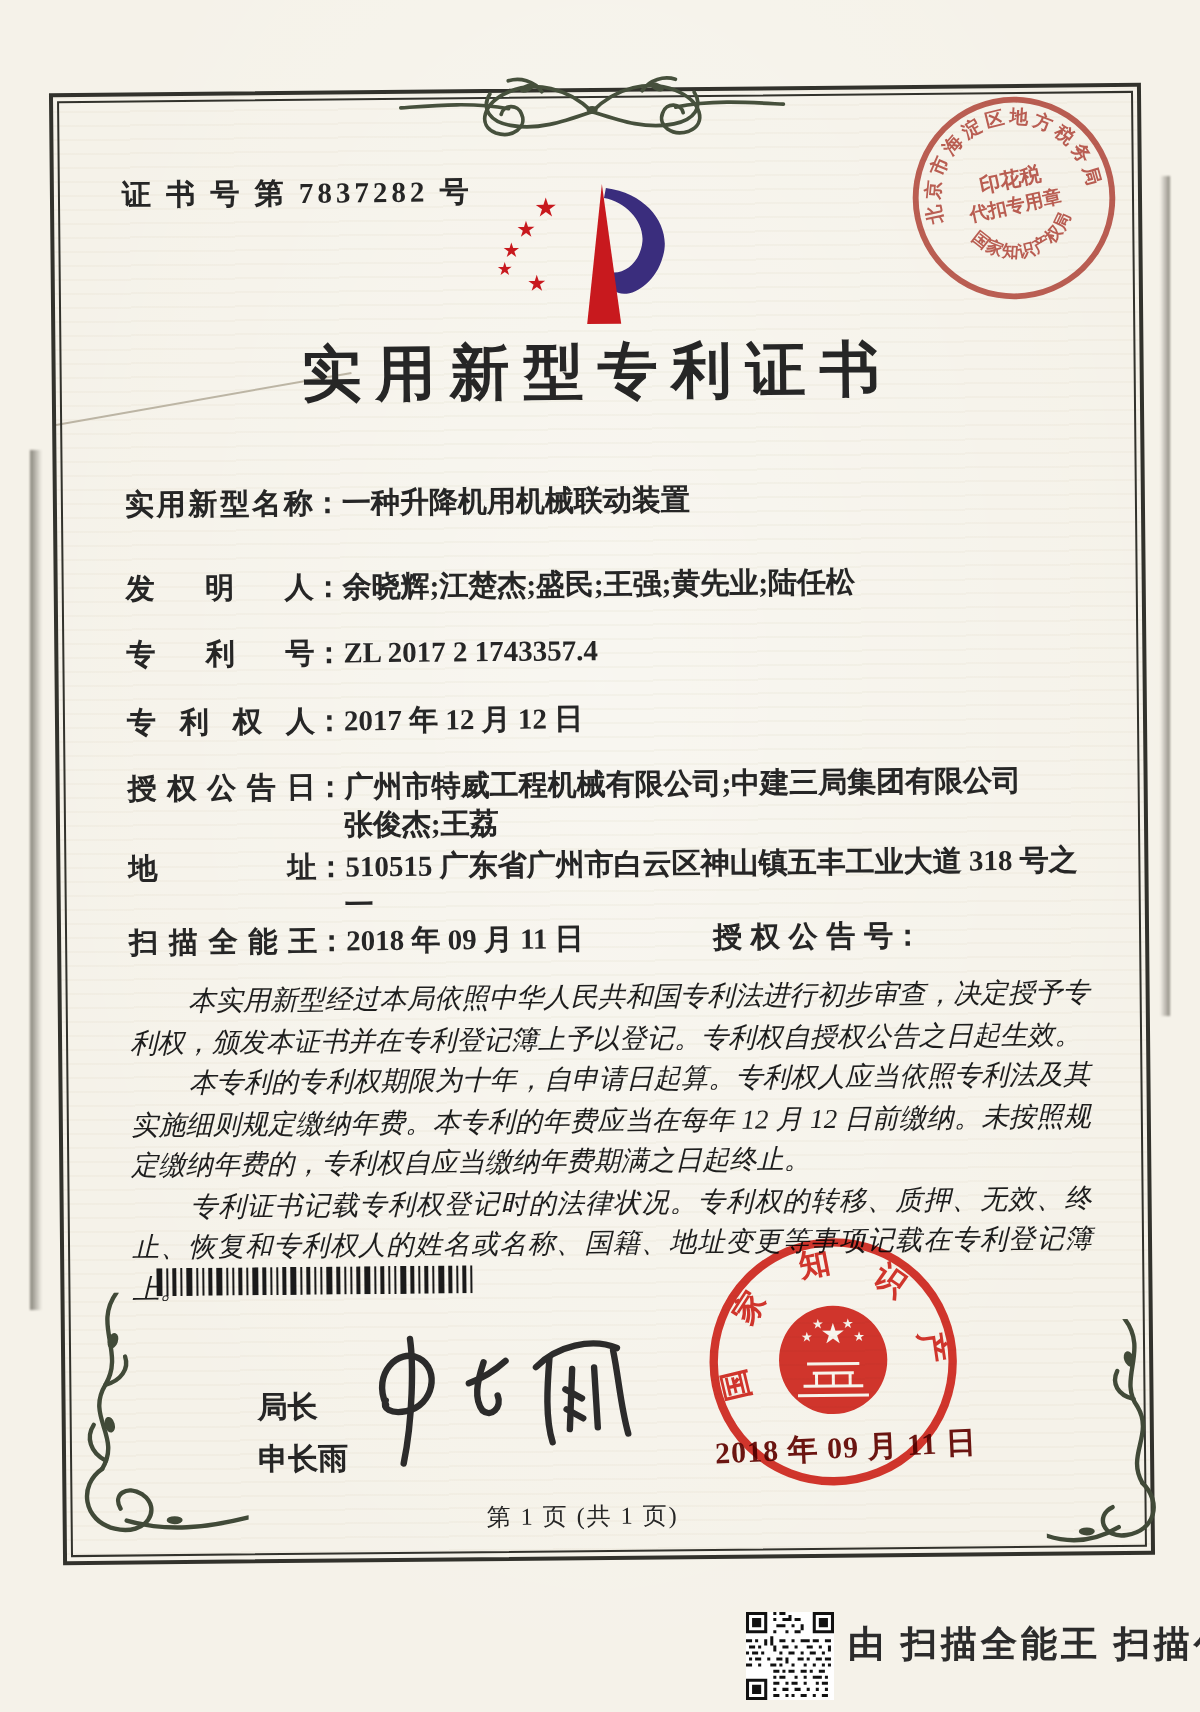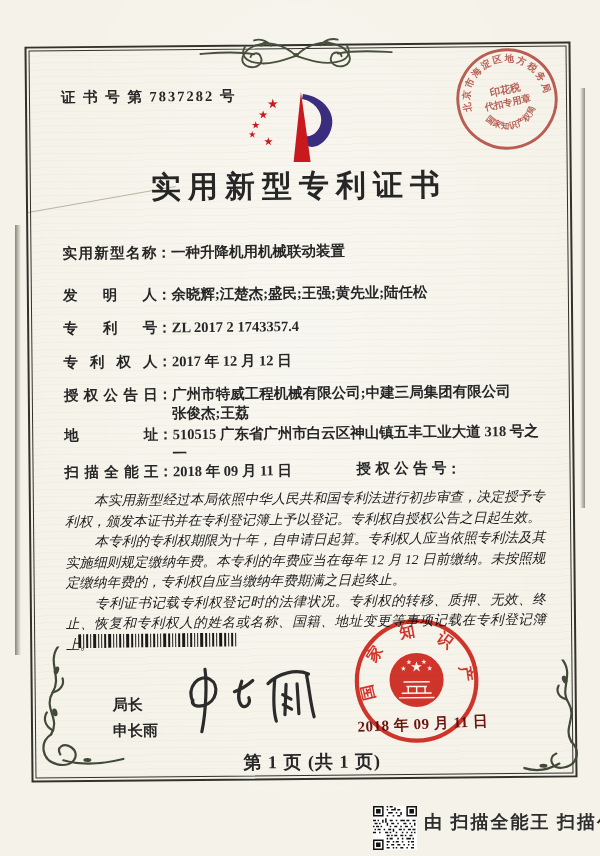--- a/index.html
+++ b/index.html
@@ -41,7 +41,7 @@
   .mt-a{margin-top:23px}.mt-b{margin-top:14px}.mt-c{margin-top:15px}.mt-d{margin-top:2px}.mt-e{margin-top:-1px}
   .grant-row{position:relative;}
   .grant-right{position:absolute; left:292px; top:0; display:flex;}
-  .grant-right .field-label{width:90px; flex-basis:90px;font-family:Liberation Mono, monospace;}
+  .grant-right .field-label{width:90px; flex-basis:90px;}
 
   .paras{position:absolute; left:34px; top:443px; right:28px;
     font-size:13.6px; line-height:20.5px; font-style:italic; text-align:justify; color:#1d1d1d;}

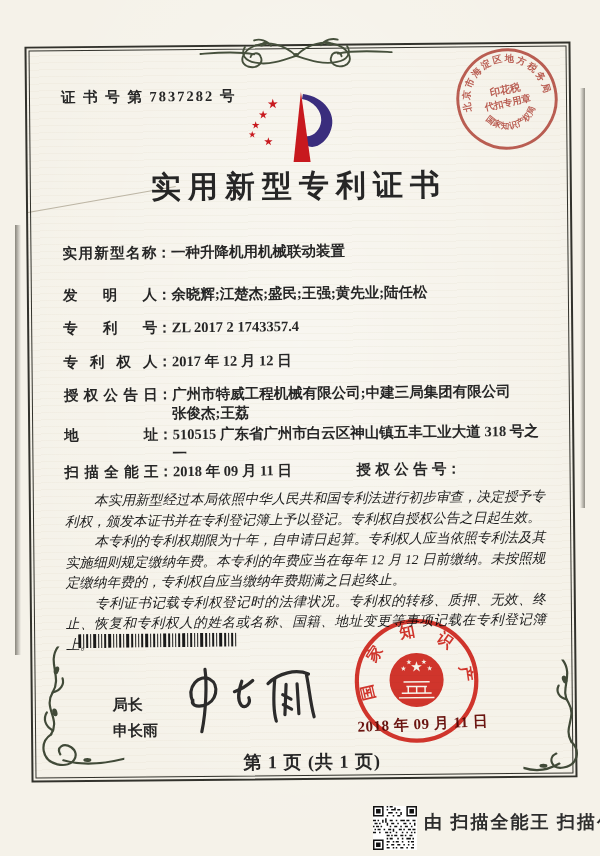--- a/index.html
+++ b/index.html
@@ -49,7 +49,7 @@
 
   .barcode{position:absolute; left:46px; top:586px;}
 
-  .officer{position:absolute; left:80px; top:648px; font-size:15px; font-weight:700; line-height:18px;}
+  .officer{position:absolute; left:96px; top:648px; font-size:15px; font-weight:700; line-height:18px;}
   .officer .name{margin-top:8px;}
   .signature{position:absolute; left:146px; top:612px; transform:rotate(-3deg); opacity:.92;}
 

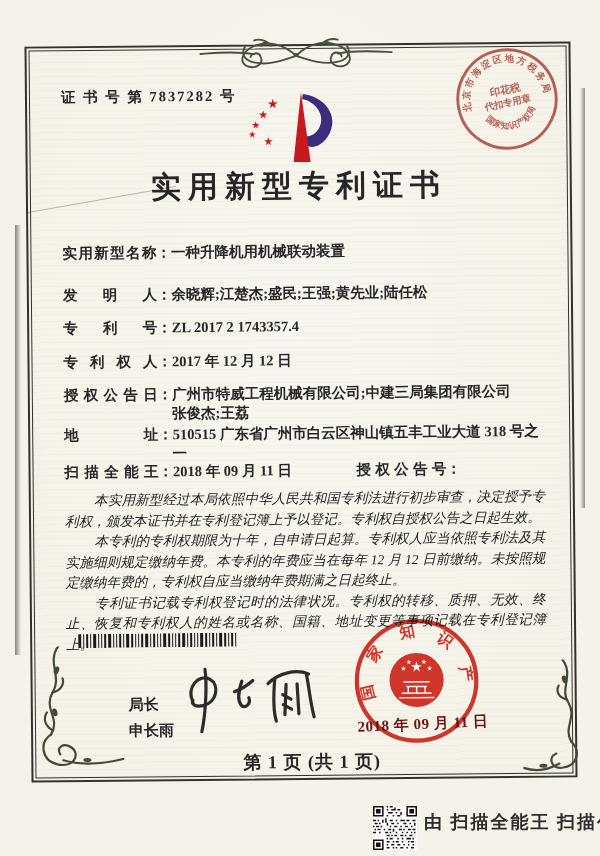--- a/index.html
+++ b/index.html
@@ -57,7 +57,7 @@
   .seal-date{position:absolute; left:290px; top:670px; width:200px; text-align:center;
     font-size:15px; font-weight:700; color:#6b1511; letter-spacing:.5px; transform:rotate(-2deg); mix-blend-mode:multiply;}
 
-  .page-info{position:absolute; left:210px; top:704px; font-size:18px; font-weight:700; letter-spacing:1px;}
+  .page-info{position:absolute; left:210px; top:704px; font-size:12px; font-weight:400; letter-spacing:1px;}
 
   .orn{position:absolute; pointer-events:none;}
   .orn.top{left:172px; top:-16px;}

